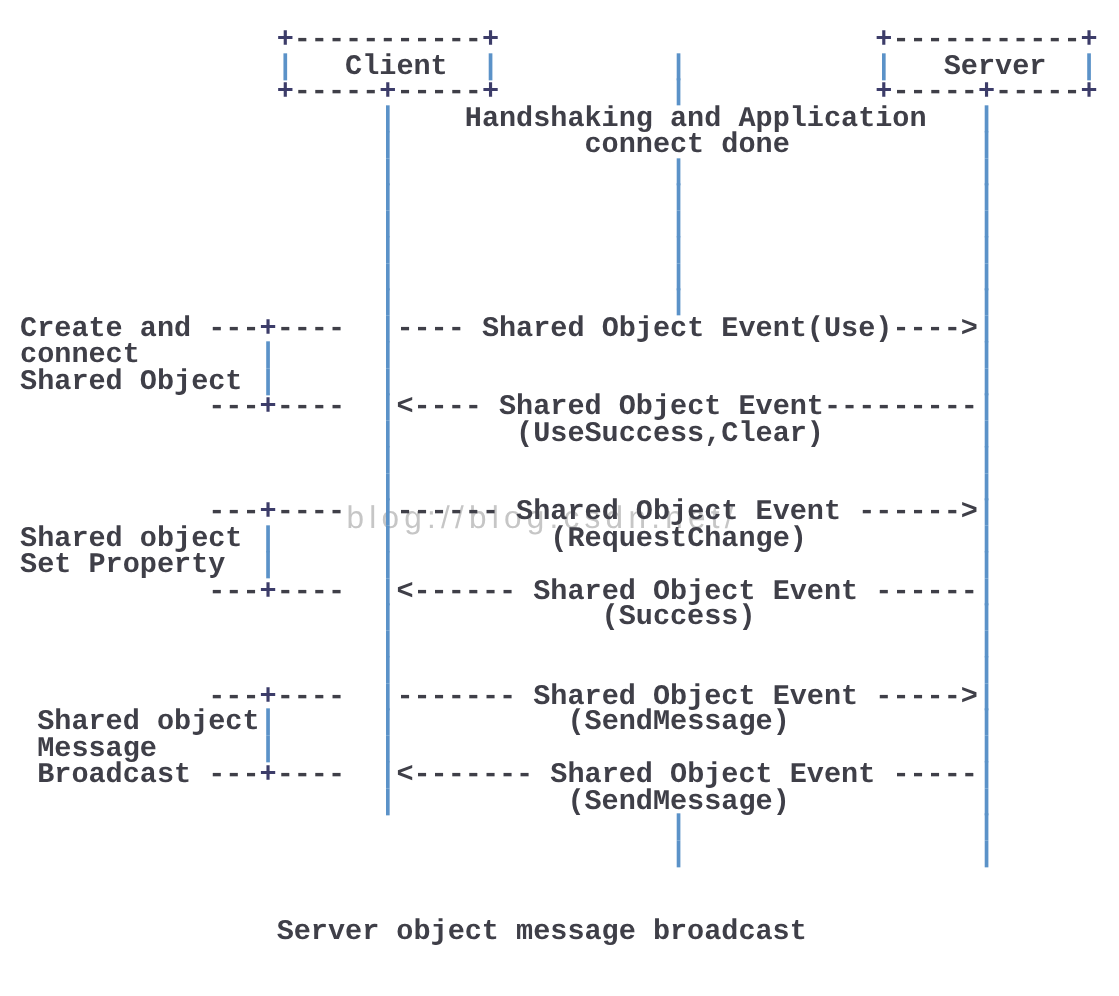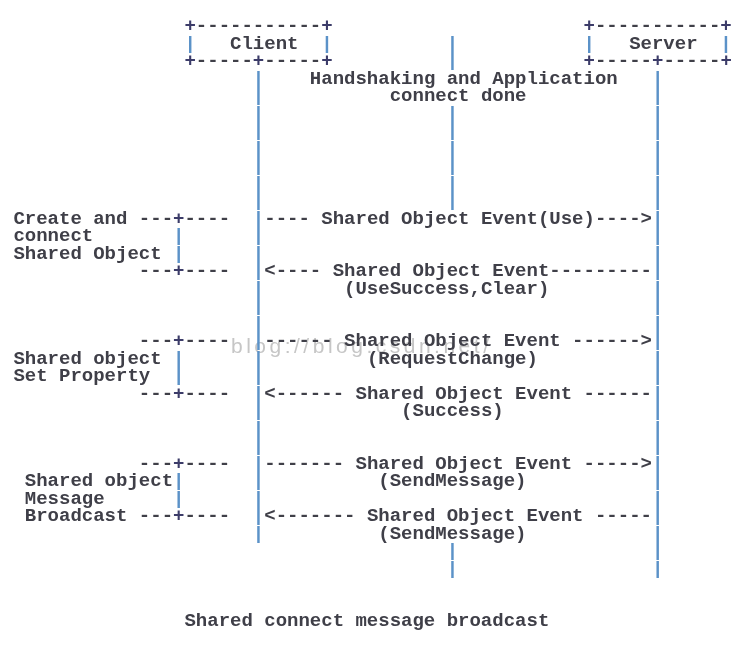--- a/index.html
+++ b/index.html
@@ -45,7 +45,7 @@
 
   <pre class="ascii"><div><span>                </span><span class="plus">+</span><span>-----------</span><span class="plus">+</span><span>                      </span><span class="plus">+</span><span>-----------</span><span class="plus">+</span></div><div><span>                </span><span class="pipe">|</span><span>   Client  </span><span class="pipe">|</span><span>          </span><span class="pipe">|</span><span>           </span><span class="pipe">|</span><span>   Server  </span><span class="pipe">|</span></div><div><span>                </span><span class="plus">+</span><span>-----</span><span class="plus">+</span><span>-----</span><span class="plus">+</span><span>          </span><span class="pipe">|</span><span>           </span><span class="plus">+</span><span>-----</span><span class="plus">+</span><span>-----</span><span class="plus">+</span></div><div><span>                      </span><span class="pipe">|</span><span>    Handshaking and Application   </span><span class="pipe">|</span></div><div><span>                      </span><span class="pipe">|</span><span>           connect done           </span><span class="pipe">|</span></div><div><span>                      </span><span class="pipe">|</span><span>                </span><span class="pipe">|</span><span>                 </span><span class="pipe">|</span></div><div><span>                      </span><span class="pipe">|</span><span>                </span><span class="pipe">|</span><span>                 </span><span class="pipe">|</span></div><div><span>                      </span><span class="pipe">|</span><span>                </span><span class="pipe">|</span><span>                 </span><span class="pipe">|</span></div><div><span>                      </span><span class="pipe">|</span><span>                </span><span class="pipe">|</span><span>                 </span><span class="pipe">|</span></div><div><span>                      </span><span class="pipe">|</span><span>                </span><span class="pipe">|</span><span>                 </span><span class="pipe">|</span></div><div><span>                      </span><span class="pipe">|</span><span>                </span><span class="pipe">|</span><span>                 </span><span class="pipe">|</span></div><div><span> Create and ---</span><span class="plus">+</span><span>----  </span><span class="pipe">|</span><span>---- Shared Object Event(Use)----&gt;</span><span class="pipe">|</span></div><div><span> connect       </span><span class="pipe">|</span><span>      </span><span class="pipe">|</span><span>                                  </span><span class="pipe">|</span></div><div><span> Shared Object </span><span class="pipe">|</span><span>      </span><span class="pipe">|</span><span>                                  </span><span class="pipe">|</span></div><div><span>            ---</span><span class="plus">+</span><span>----  </span><span class="pipe">|</span><span>&lt;---- Shared Object Event---------</span><span class="pipe">|</span></div><div><span>                      </span><span class="pipe">|</span><span>       (UseSuccess,Clear)         </span><span class="pipe">|</span></div><div><span>                      </span><span class="pipe">|</span><span>                                  </span><span class="pipe">|</span></div><div><span>                      </span><span class="pipe">|</span><span>                                  </span><span class="pipe">|</span></div><div><span>            ---</span><span class="plus">+</span><span>----  </span><span class="pipe">|</span><span>------ Shared Object Event ------&gt;</span><span class="pipe">|</span></div><div><span> Shared object </span><span class="pipe">|</span><span>      </span><span class="pipe">|</span><span>         (RequestChange)          </span><span class="pipe">|</span></div><div><span> Set Property  </span><span class="pipe">|</span><span>      </span><span class="pipe">|</span><span>                                  </span><span class="pipe">|</span></div><div><span>            ---</span><span class="plus">+</span><span>----  </span><span class="pipe">|</span><span>&lt;------ Shared Object Event ------</span><span class="pipe">|</span></div><div><span>                      </span><span class="pipe">|</span><span>            (Success)             </span><span class="pipe">|</span></div><div><span>                      </span><span class="pipe">|</span><span>                                  </span><span class="pipe">|</span></div><div><span>                      </span><span class="pipe">|</span><span>                                  </span><span class="pipe">|</span></div><div><span>            ---</span><span class="plus">+</span><span>----  </span><span class="pipe">|</span><span>------- Shared Object Event -----&gt;</span><span class="pipe">|</span></div><div><span>  Shared object</span><span class="pipe">|</span><span>      </span><span class="pipe">|</span><span>          (SendMessage)           </span><span class="pipe">|</span></div><div><span>  Message      </span><span class="pipe">|</span><span>      </span><span class="pipe">|</span><span>                                  </span><span class="pipe">|</span></div><div><span>  Broadcast ---</span><span class="plus">+</span><span>----  </span><span class="pipe">|</span><span>&lt;------- Shared Object Event -----</span><span class="pipe">|</span></div><div><span>                      </span><span class="pipe">|</span><span>          (SendMessage)           </span><span class="pipe">|</span></div><div><span>                                       </span><span class="pipe">|</span><span>                 </span><span class="pipe">|</span></div><div><span>                                       </span><span class="pipe">|</span><span>                 </span><span class="pipe">|</span></div></pre>
 
-  <div class="caption">Shared connect message broadcast</div>
+  <div class="caption">Server object message broadcast</div>
 </div>
 
 </body></html>

